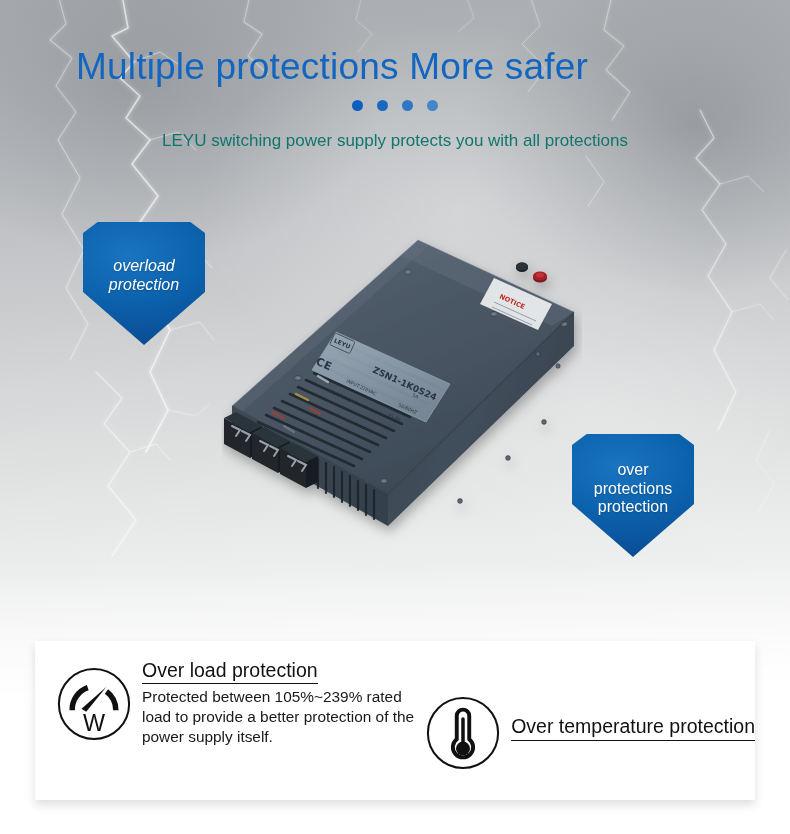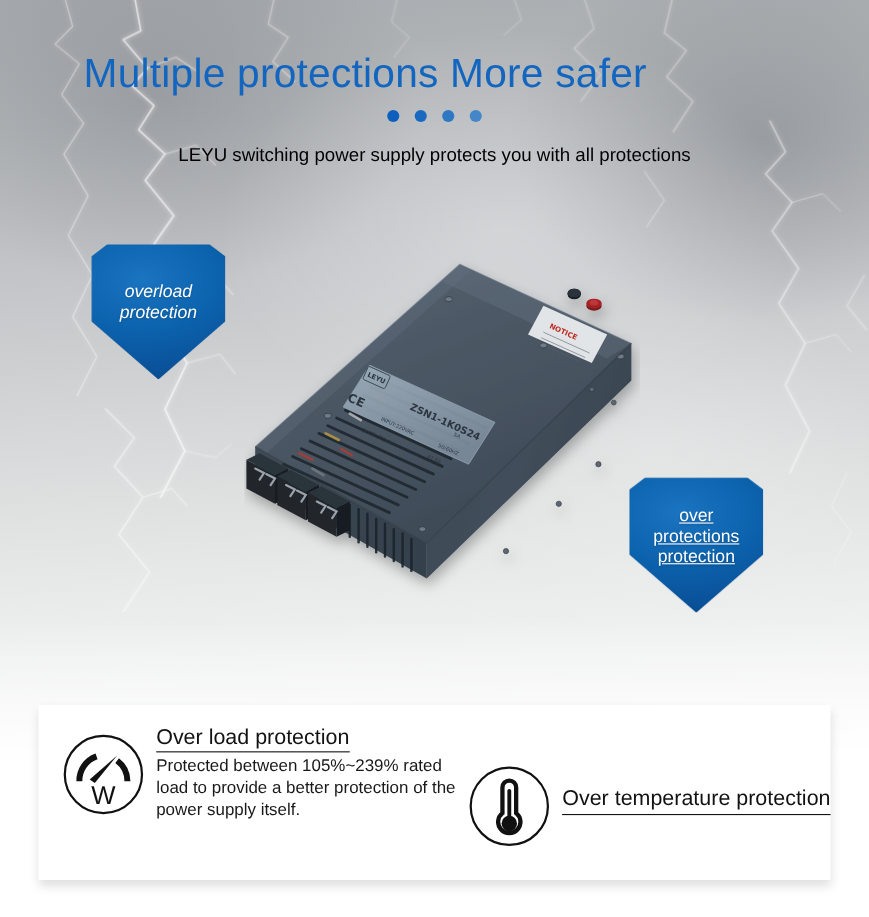--- a/index.html
+++ b/index.html
@@ -96,7 +96,7 @@
     width: 790px;
     text-align: center;
     font-size: 17px;
-    color: #000000;
+    color: #0f766e;
     white-space: nowrap;
   }
 

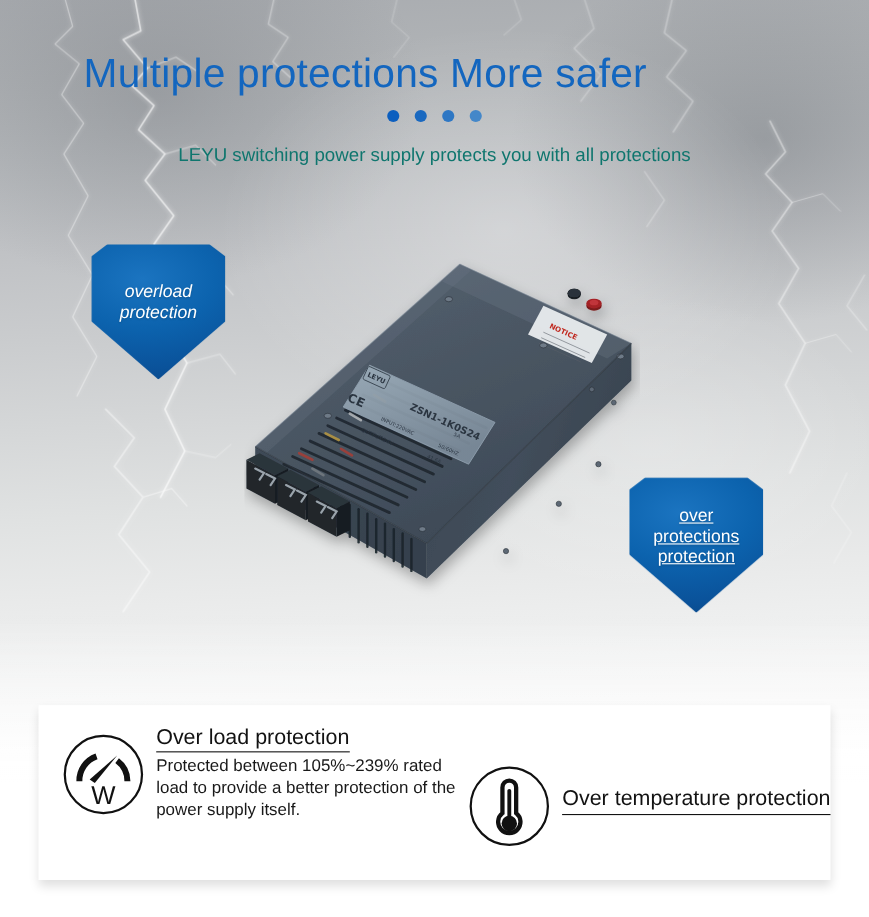--- a/index.html
+++ b/index.html
@@ -126,7 +126,7 @@
   }
   #shield-overtemp {
     left: 572px; top: 434px;
-    width: 122px; height: 123px; text-decoration: underline;
+    width: 122px; height: 123px;
   }
   #shield-overtemp .shield-label { padding-bottom: 13px; }
 

